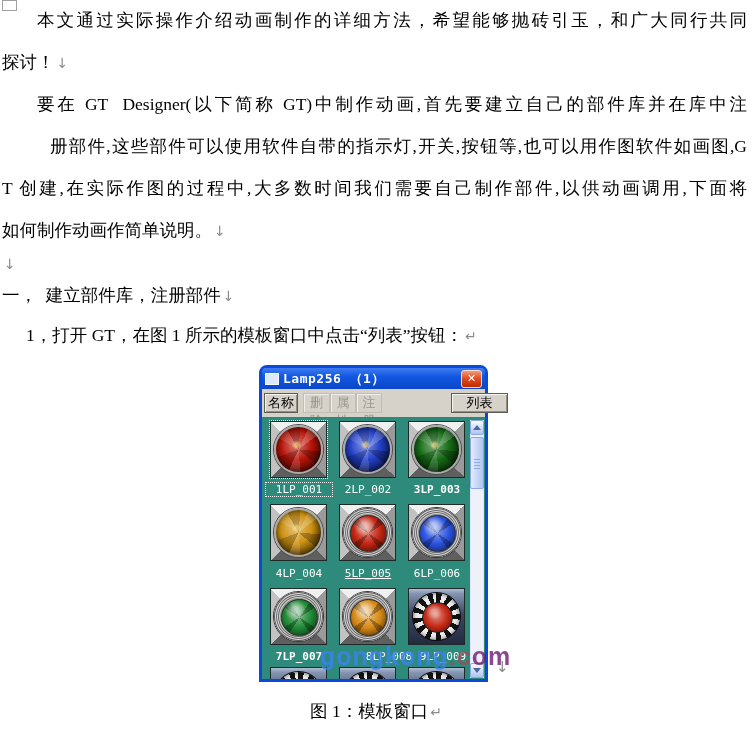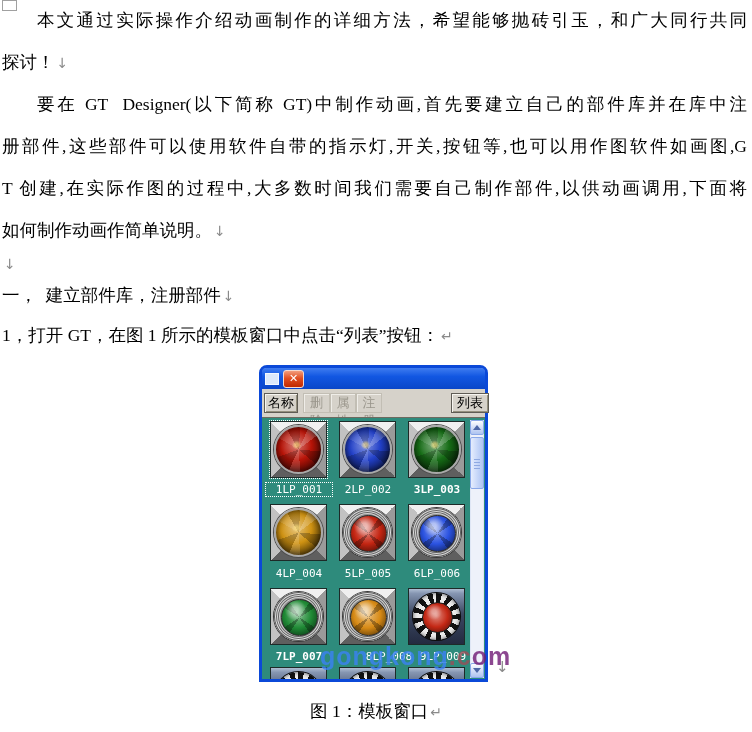--- a/index.html
+++ b/index.html
@@ -164,7 +164,7 @@
     <div class="dline just ind" style="top: 8px;"><span>本文通过实际操作介绍动画制作的详细方法，希望能够抛砖引玉，和广大同行共同</span></div>
     <div class="dline" style="top: 50px;"><span>探讨！</span><span class="pmark">↓</span></div>
     <div class="dline just ind" style="top: 92px;"><span>要在 GT  Designer(以下简称 GT)中制作动画,首先要建立自己的部件库并在库中注</span></div>
-    <div class="dline just" style="top: 134px;"><span>册部件,这些部件可以使用软件自带的指示灯,开关,按钮等,也可以用作图软件如画图,G</span></div>
+    <div class="dline just" style="top: 134px; margin-left: 48px;"><span>册部件,这些部件可以使用软件自带的指示灯,开关,按钮等,也可以用作图软件如画图,G</span></div>
     <div class="dline just" style="top: 176px;"><span>T 创建,在实际作图的过程中,大多数时间我们需要自己制作部件,以供动画调用,下面将</span></div>
     <div class="dline" style="top: 218px;"><span>如何制作动画作简单说明。</span><span class="pmark">↓</span></div>
     <div class="dline" style="top: 251px;"><span></span><span class="pmark">↓</span></div>

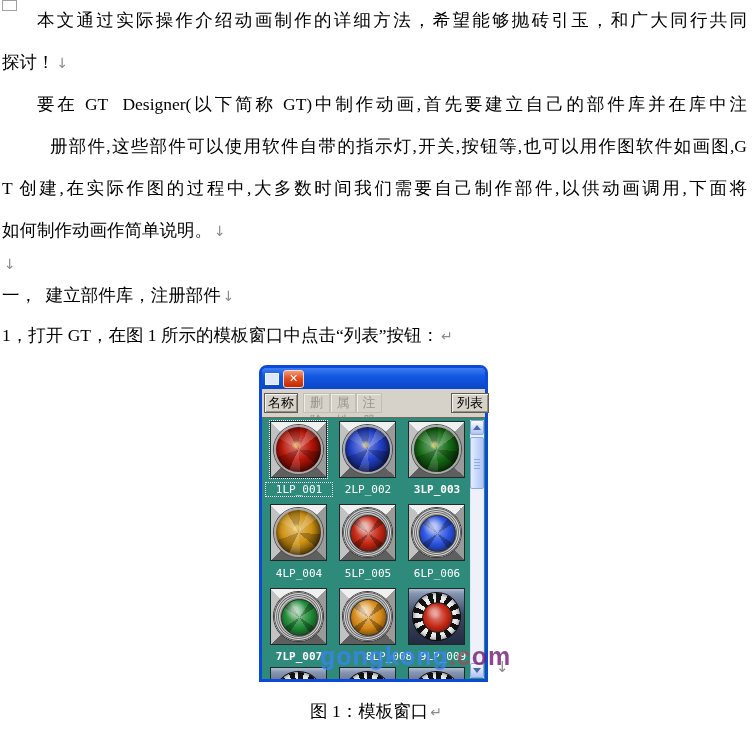--- a/index.html
+++ b/index.html
@@ -169,7 +169,7 @@
     <div class="dline" style="top: 218px;"><span>如何制作动画作简单说明。</span><span class="pmark">↓</span></div>
     <div class="dline" style="top: 251px;"><span></span><span class="pmark">↓</span></div>
     <div class="dline" style="top: 283px;"><span>一，  建立部件库，注册部件</span><span class="pmark">↓</span></div>
-    <div class="dline" style="top: 323px;"><span>1，打开 GT，在图 1 所示的模板窗口中点击“列表”按钮：</span><span class="pmark">↵</span></div>
+    <div class="dline" style="top: 323px; margin-left: 24px;"><span>1，打开 GT，在图 1 所示的模板窗口中点击“列表”按钮：</span><span class="pmark">↵</span></div>
   </div>
 
 <div class="dialog">

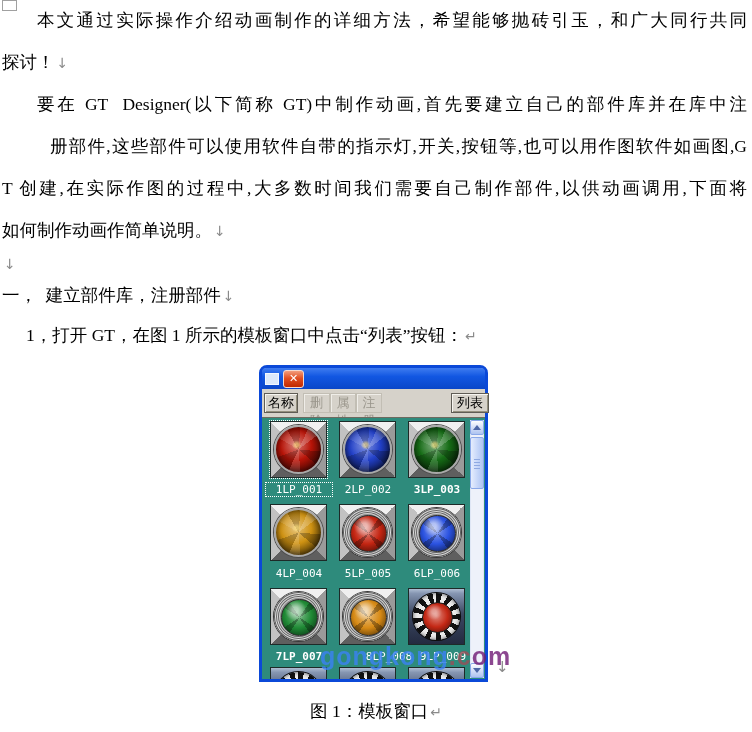--- a/index.html
+++ b/index.html
@@ -175,6 +175,7 @@
 <div class="dialog">
   <div class="titlebar">
     <div class="title-icon"></div>
+    <div class="title-text">Lamp256 （1）</div>
     <div class="close-btn">
       <span>✕</span>
     </div>

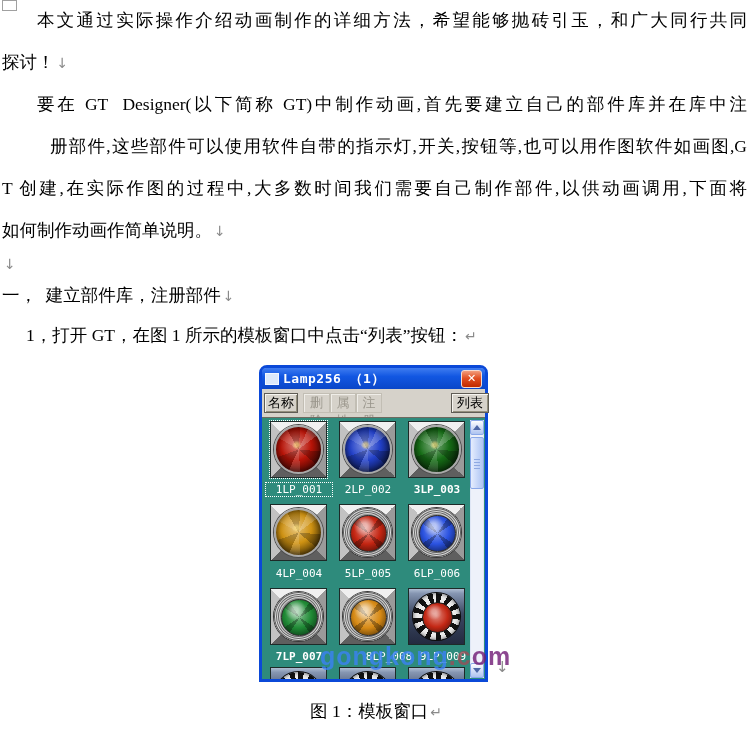--- a/index.html
+++ b/index.html
@@ -185,7 +185,7 @@
       <div class="tbtn disabled" style="left: 41px; width: 27px;">删除</div>
       <div class="tbtn disabled" style="left: 68px; width: 26px;">属性</div>
       <div class="tbtn disabled" style="left: 94px; width: 26px;">注册</div>
-      <div class="tbtn" style="left: 189px; width: 38px;">列表</div>
+      <div class="tbtn" style="left: 189px; width: 57px;">列表</div>
     </div>
   <div class="content">
     <div class="vscroll">

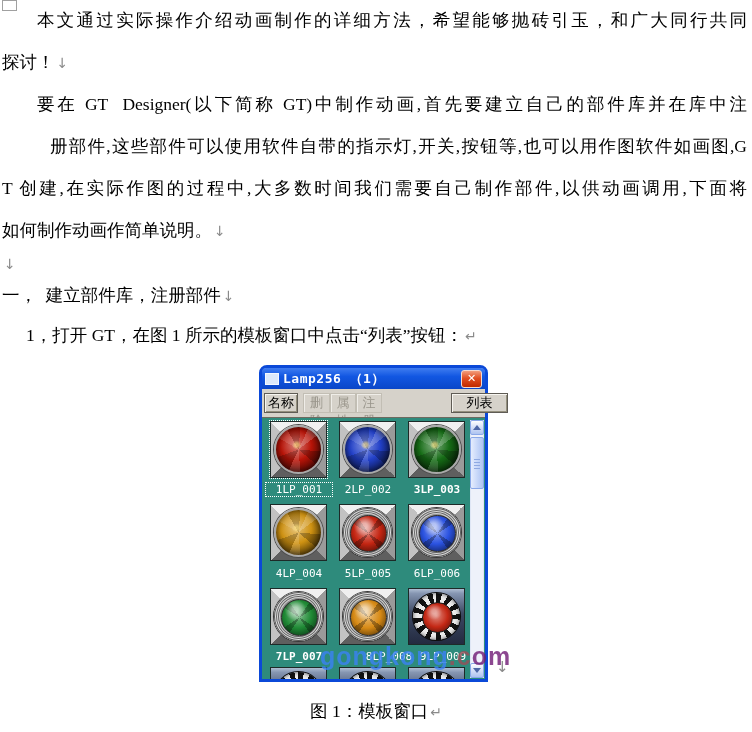--- a/index.html
+++ b/index.html
@@ -219,7 +219,7 @@
         <div class="bezel-ring"></div>
         <div class="gem-dome" style="--c: #c42512; --cl: rgb(223,135,125); --cd: rgb(88,17,8);"></div>
       </div>
-      <div class="lamp-label" style="left: 73px; top: 149px;">5LP_005</div>
+      <div class="lamp-label" style="left: 73px; top: 149px; text-decoration: underline;">5LP_005</div>
       <div class="tile" style="left: 147px; top: 87px;">
         <div class="bezel-ring"></div>
         <div class="gem-dome" style="--c: #2a52e0; --cl: rgb(138,160,238); --cd: rgb(19,37,101);"></div>

